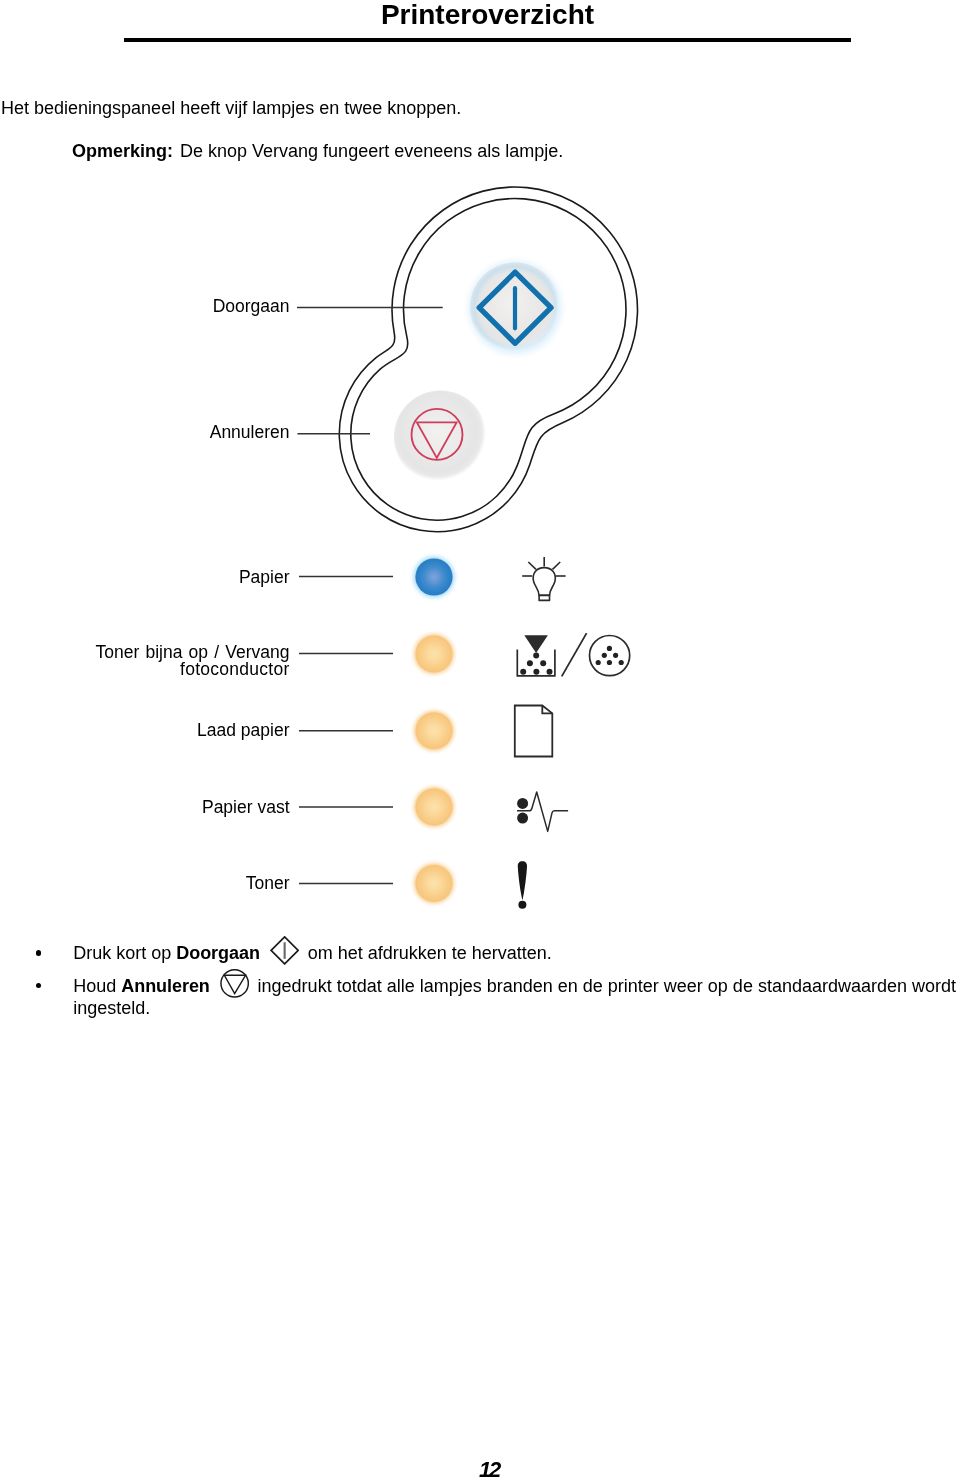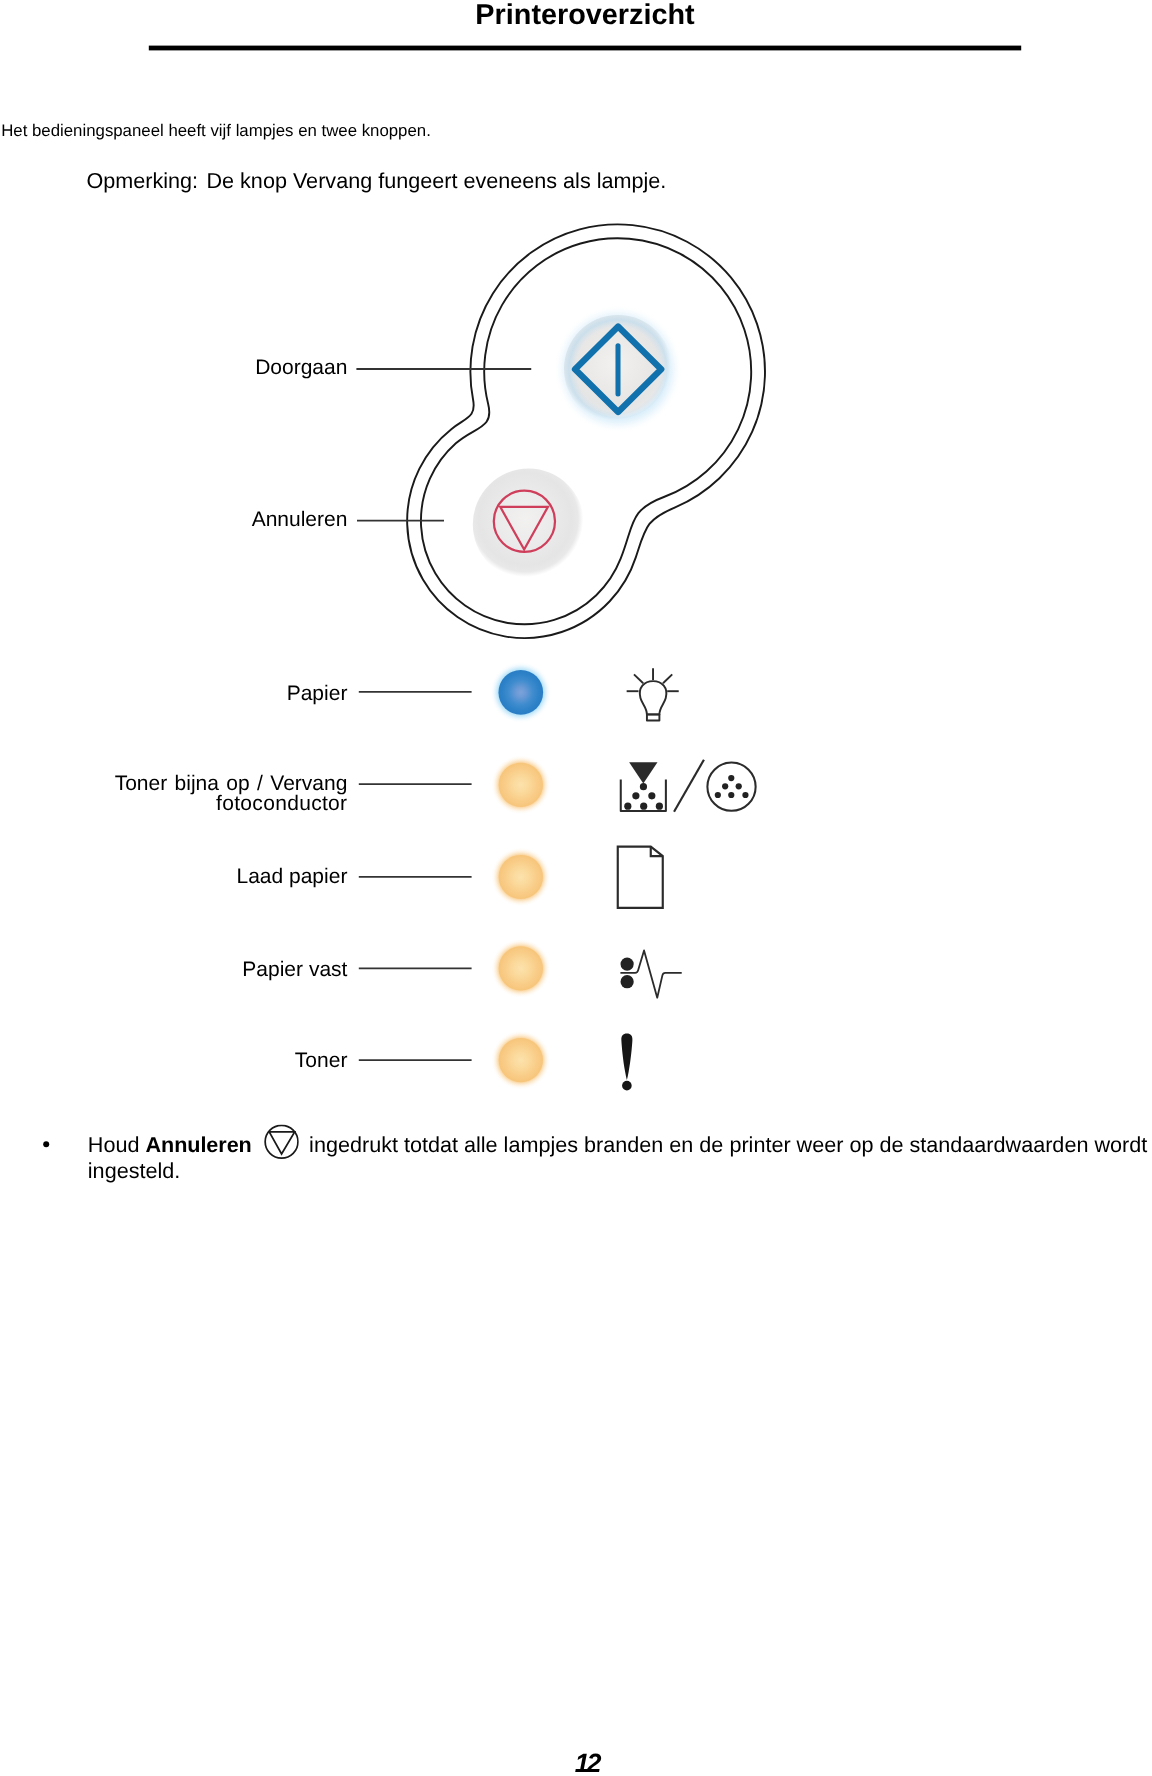--- a/index.html
+++ b/index.html
@@ -15,7 +15,7 @@
   #page-title{
     position:absolute;left:124px;top:1px;width:727px;
     text-align:center;
-    font-size:24px;font-weight:bold;line-height:1;
+    font-size:28px;font-weight:bold;line-height:1;
   }
   #title-rule{
     position:absolute;left:124px;top:38px;width:727px;height:4px;

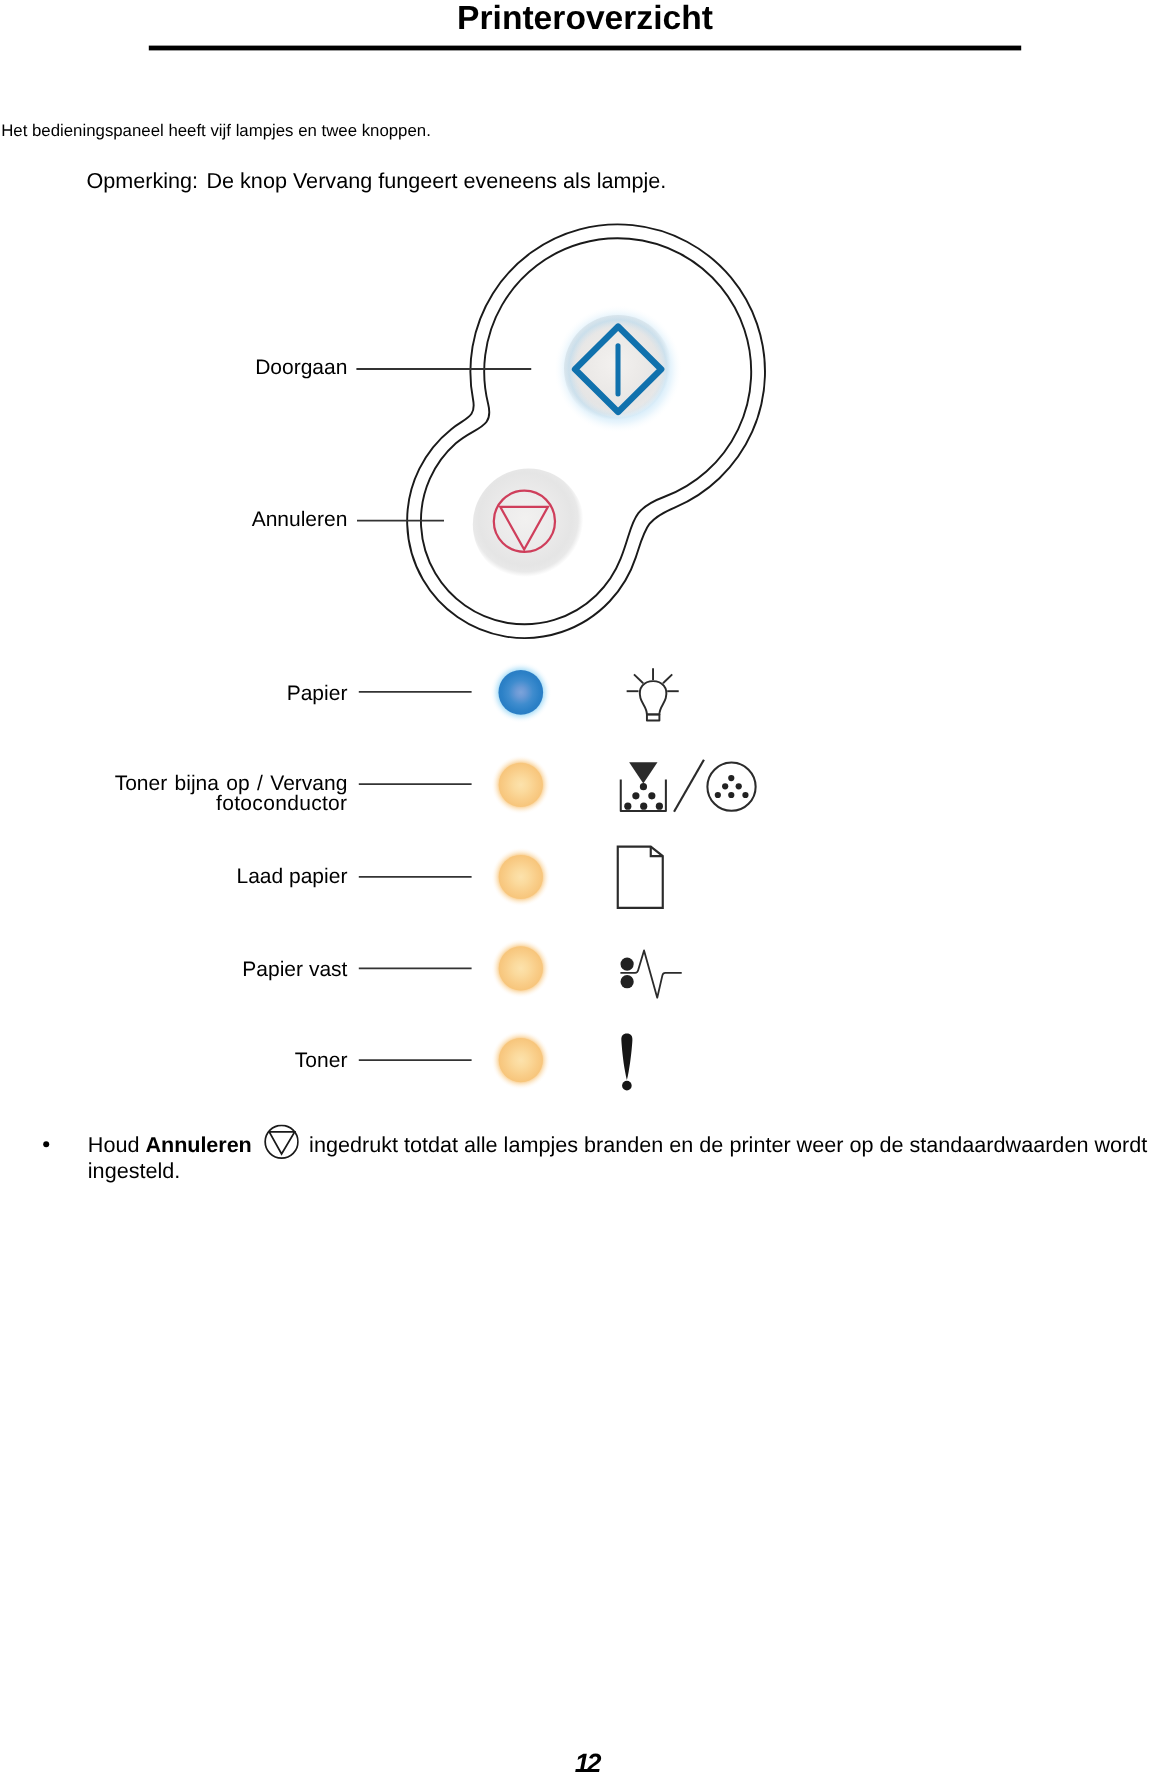--- a/index.html
+++ b/index.html
@@ -25,7 +25,7 @@
   
   #intro-line{
     position:absolute;left:1px;top:98px;
-    font-size:14px;line-height:20px;white-space:nowrap;
+    font-size:18px;line-height:20px;white-space:nowrap;
   }
   #note-line{
     position:absolute;left:72px;top:141px;

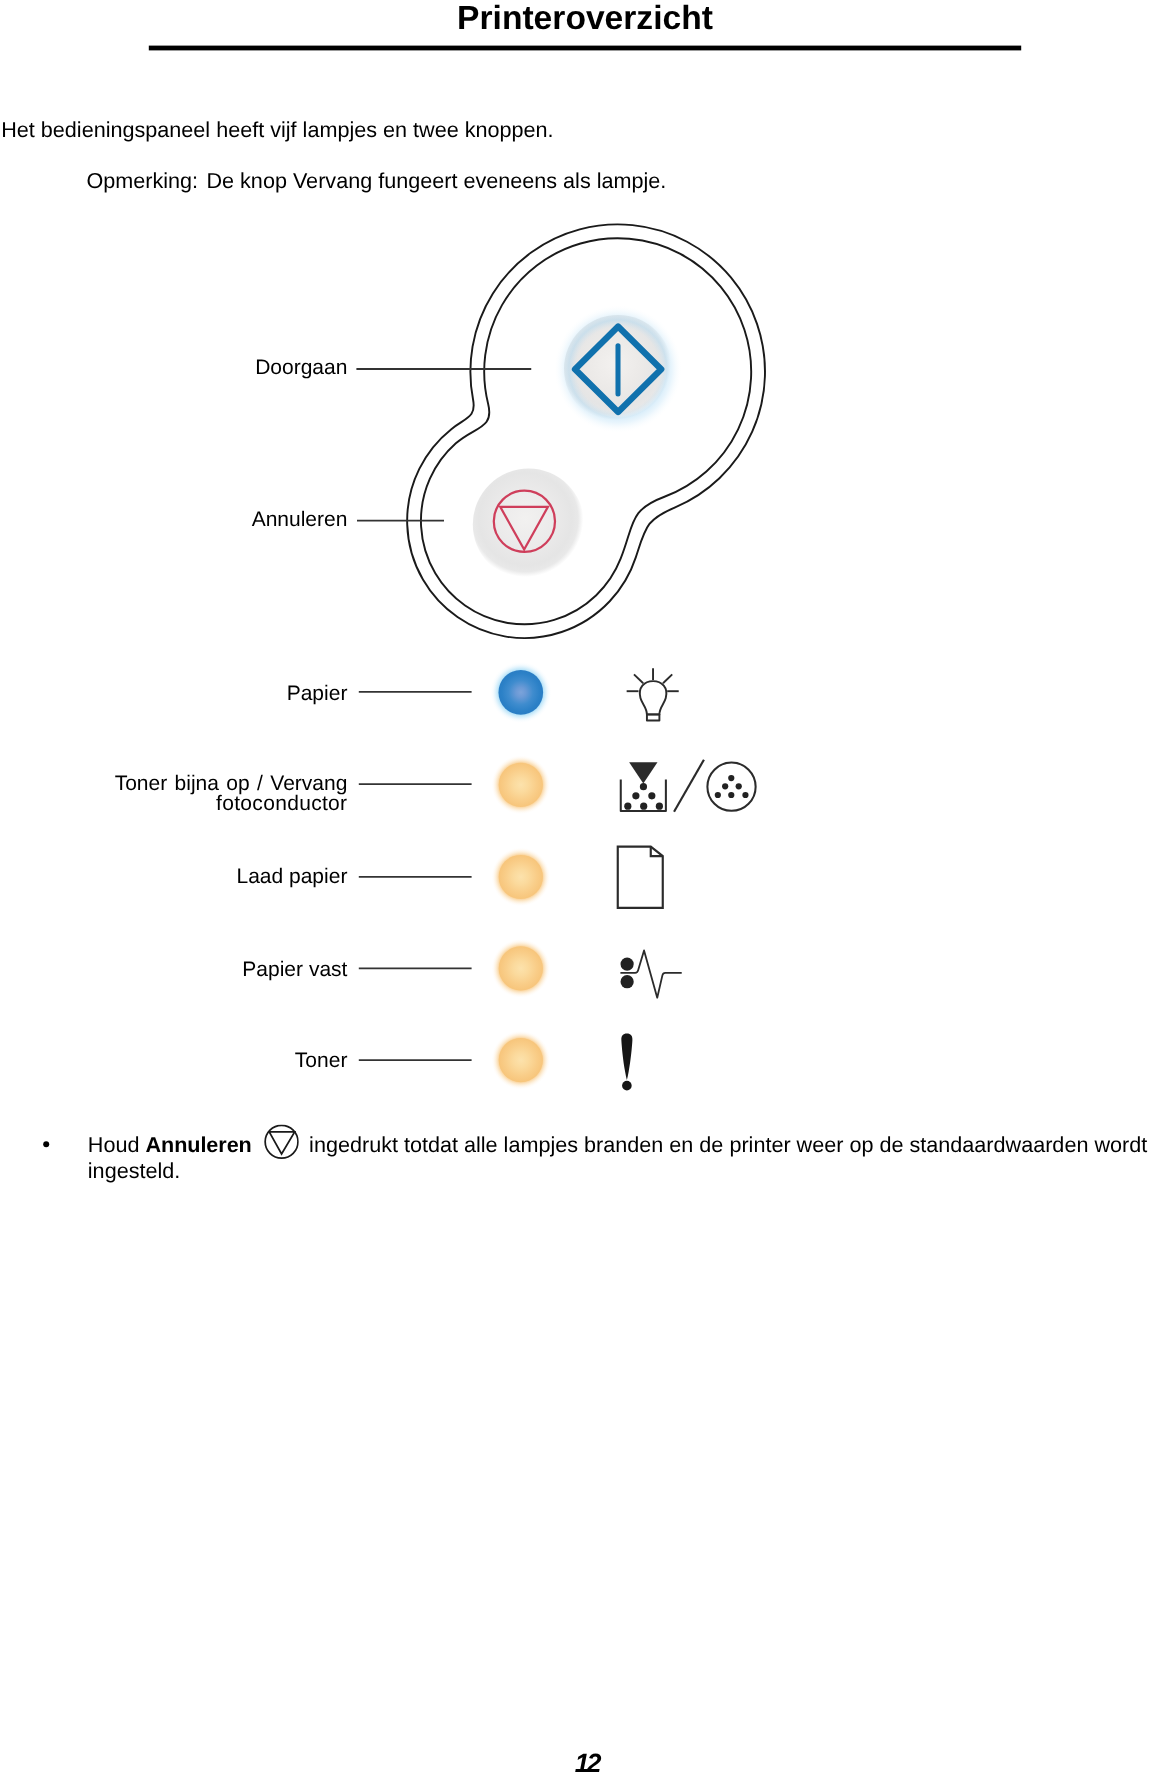--- a/index.html
+++ b/index.html
@@ -31,7 +31,7 @@
     position:absolute;left:72px;top:141px;
     font-size:18px;line-height:20px;white-space:nowrap;
   }
-  #note-line .lbl{font-weight:normal;}
+  #note-line .lbl{font-weight:bold;}
   #note-line .txt{margin-left:7px;}
 
   #panel-svg{position:absolute;left:0;top:0;}

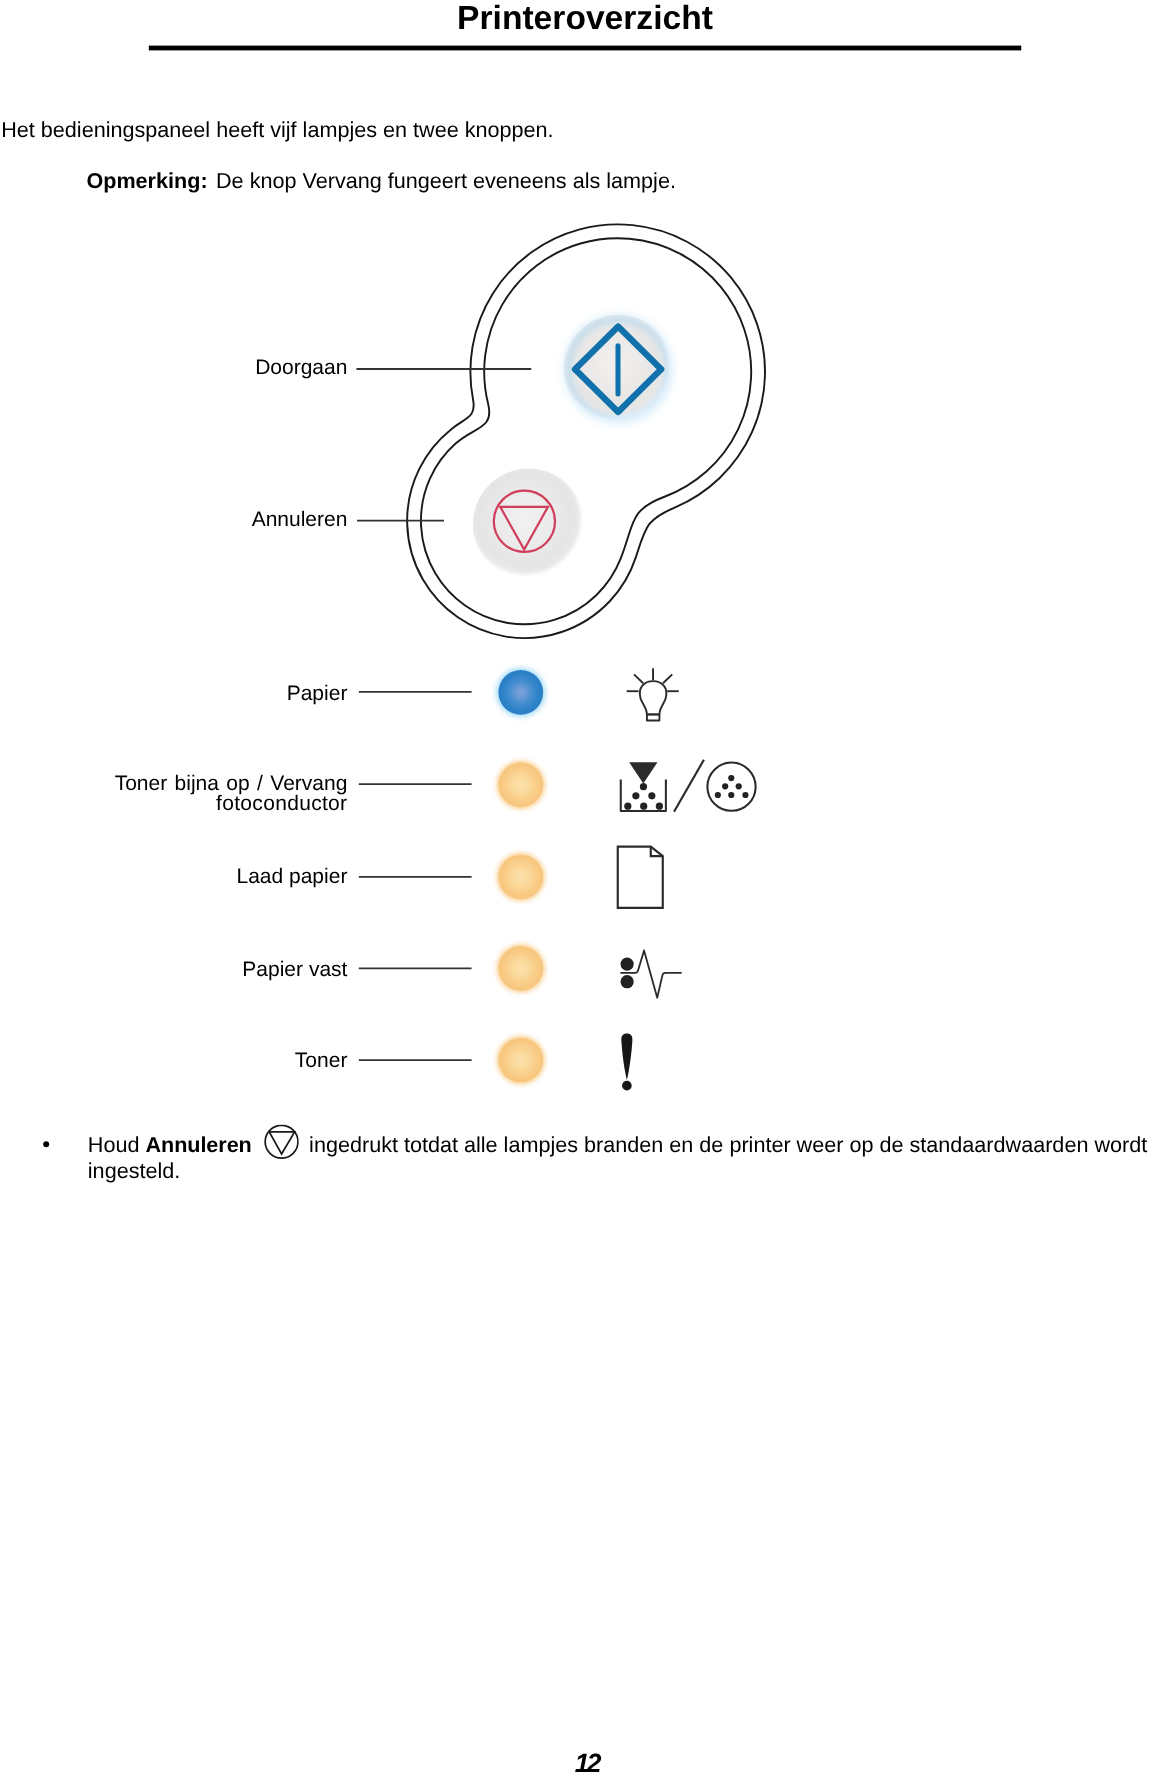--- a/index.html
+++ b/index.html
@@ -260,6 +260,16 @@
   <div class="panel-label" style="top:875px">Toner</div>
 
   <ul id="bullet-list">
+    <li>
+      <span>Druk kort op </span><b>Doorgaan</b><span class="ib">
+        <svg viewBox="0 0 32 32" width="32" height="32" aria-hidden="true">
+            <g fill="none" stroke="#1a1a1a" stroke-width="1.85" stroke-linejoin="miter">
+              <path d="M16,0.95 L31.05,16 L16,31.05 L0.95,16 Z"></path>
+            </g>
+            <line x1="16" y1="7.0" x2="16" y2="25.4" stroke="#6a6a6a" stroke-width="2.4" stroke-linecap="butt"></line>
+          </svg>
+      </span><span>om het afdrukken te hervatten.</span>
+    </li>
     <li class="wrap">
       <span>Houd </span><b>Annuleren</b><span class="ib ib-cancel">
         <svg viewBox="0 0 32 32" width="32" height="32" aria-hidden="true">

